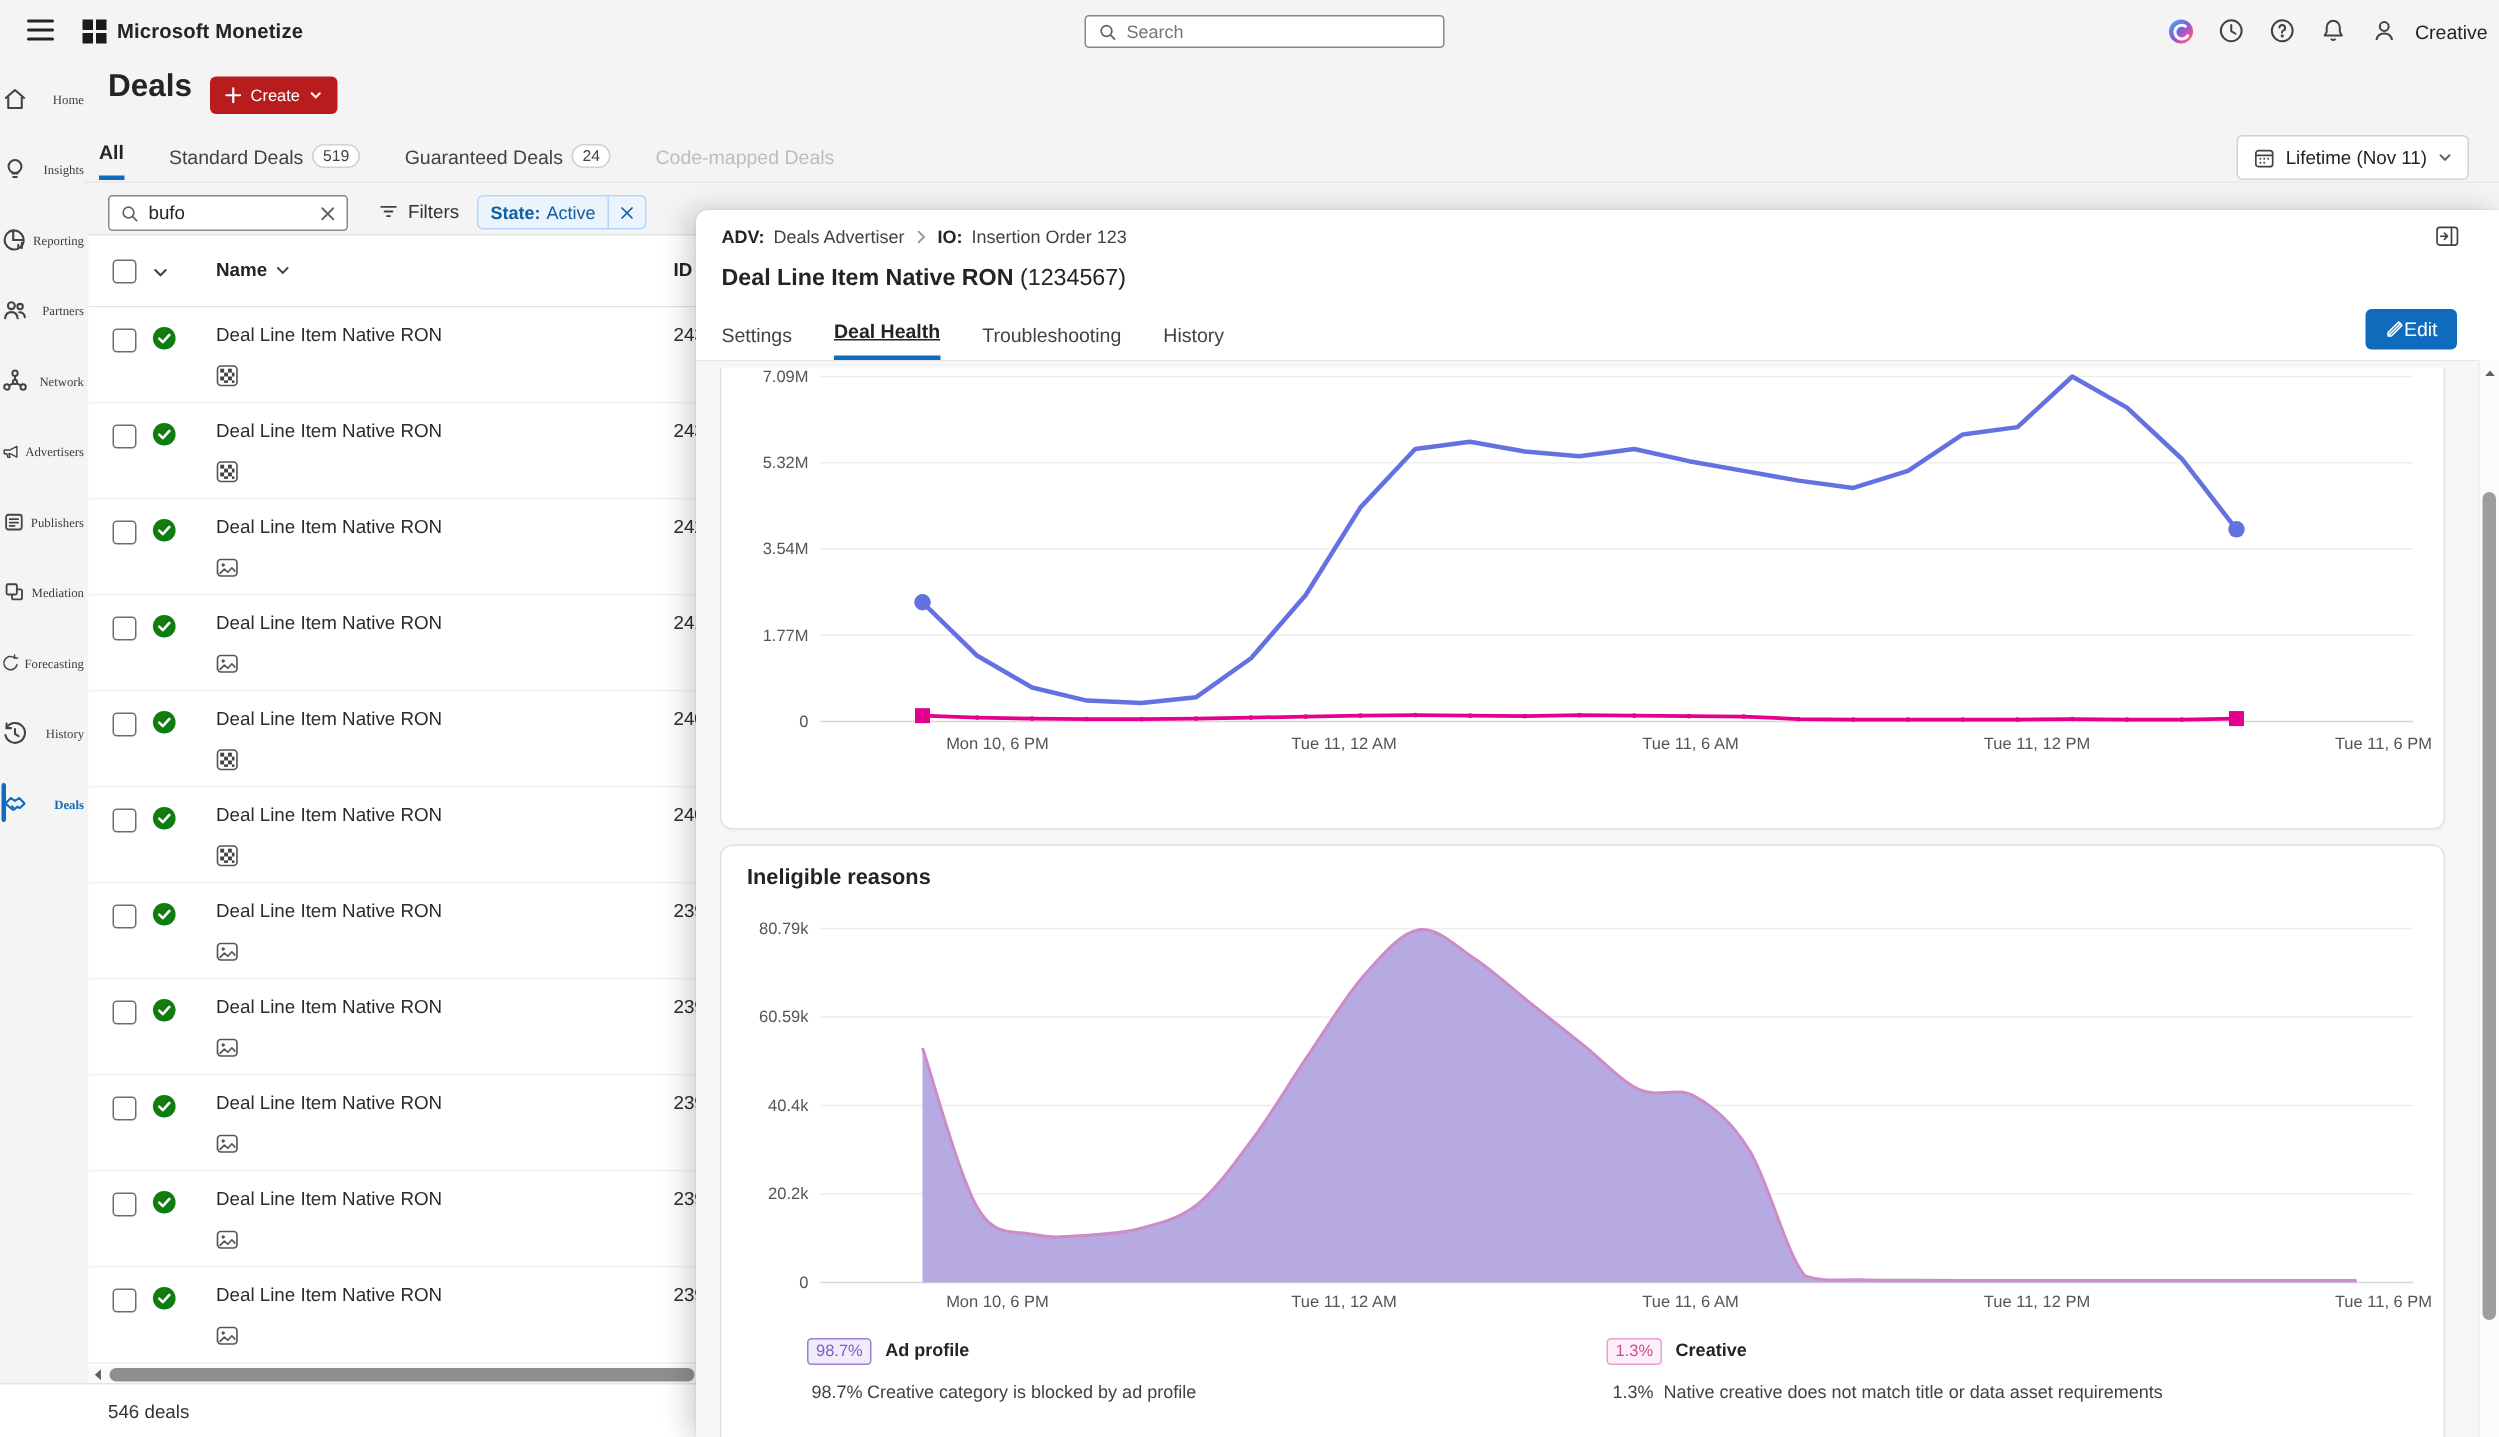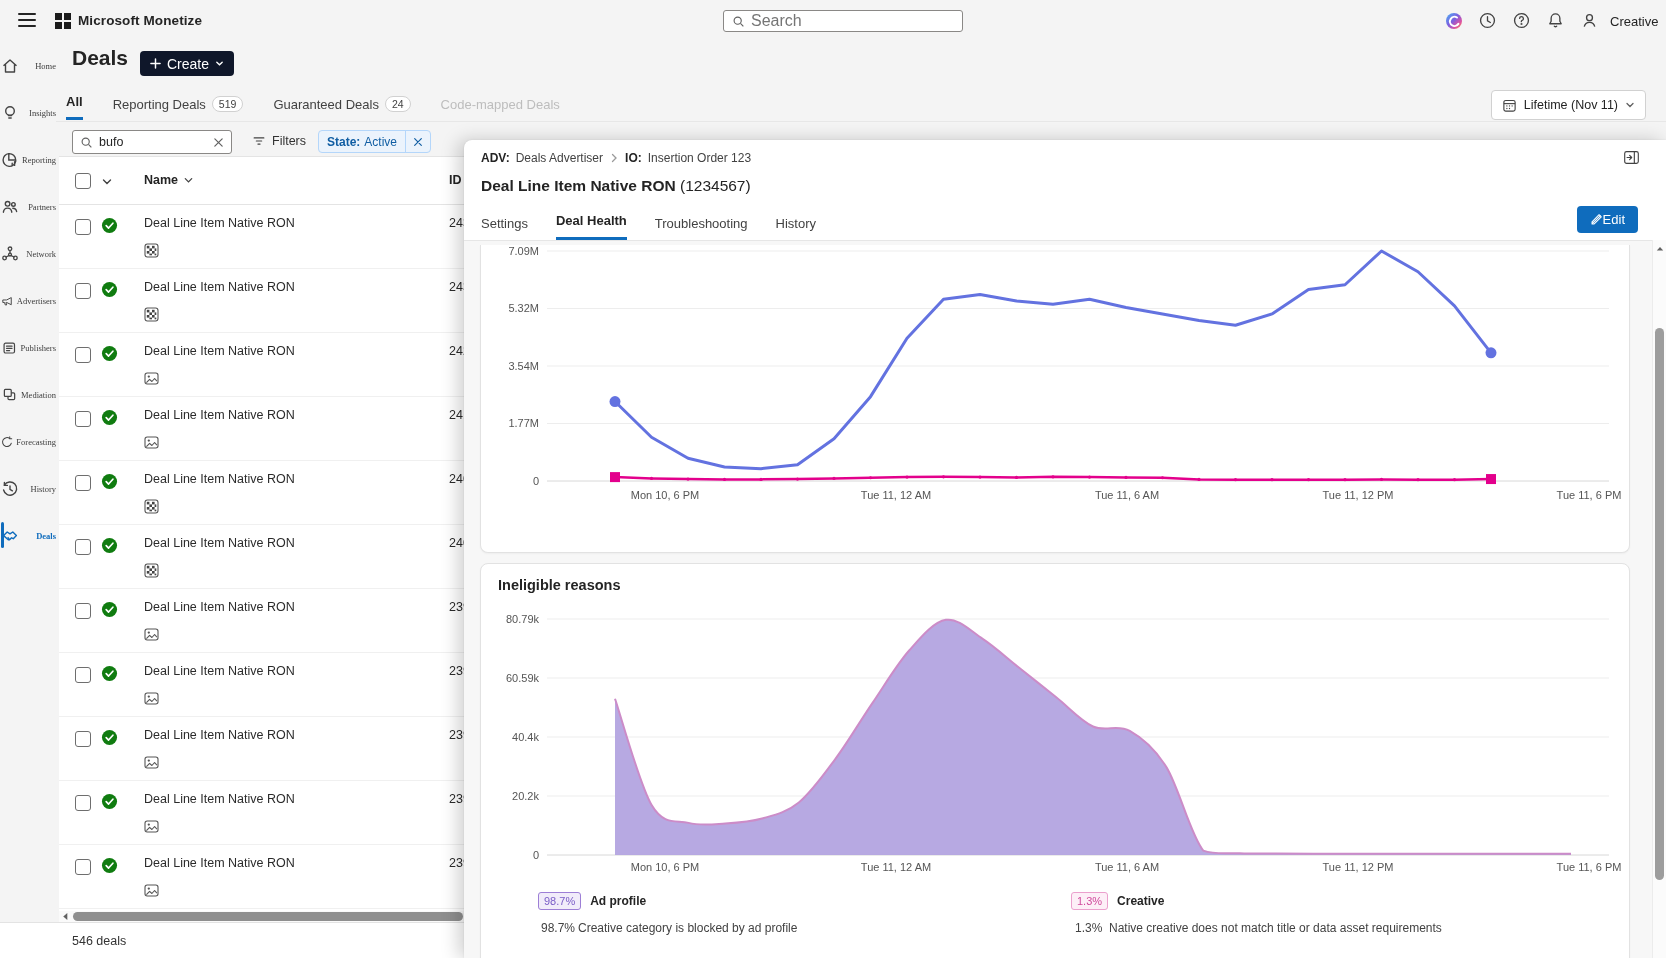--- a/index.html
+++ b/index.html
@@ -17,7 +17,7 @@
   .mslogo i { background:#1b1b1b; }
   .product { left:78px; top:13px; font-size:13.5px; font-weight:700; letter-spacing:.1px; }
   .gsearch { left:723px; top:10px; width:240px; height:22px; background:#fff; border:1px solid #8a8886; border-radius:3px; display:flex; align-items:center; padding:0 8px; gap:6px; }
-  .gsearch input { border:none; outline:none; font-size:16px; width:100%; background:transparent; color:#242424; font-family:inherit; }
+  .gsearch input { border:none; outline:none; font-size:12px; width:100%; background:transparent; color:#242424; font-family:inherit; }
   .tb-ic { top:11px; width:20px; height:20px; cursor:pointer; }
   .role { left:1610px; top:14px; font-size:13px; color:#242424; }
 

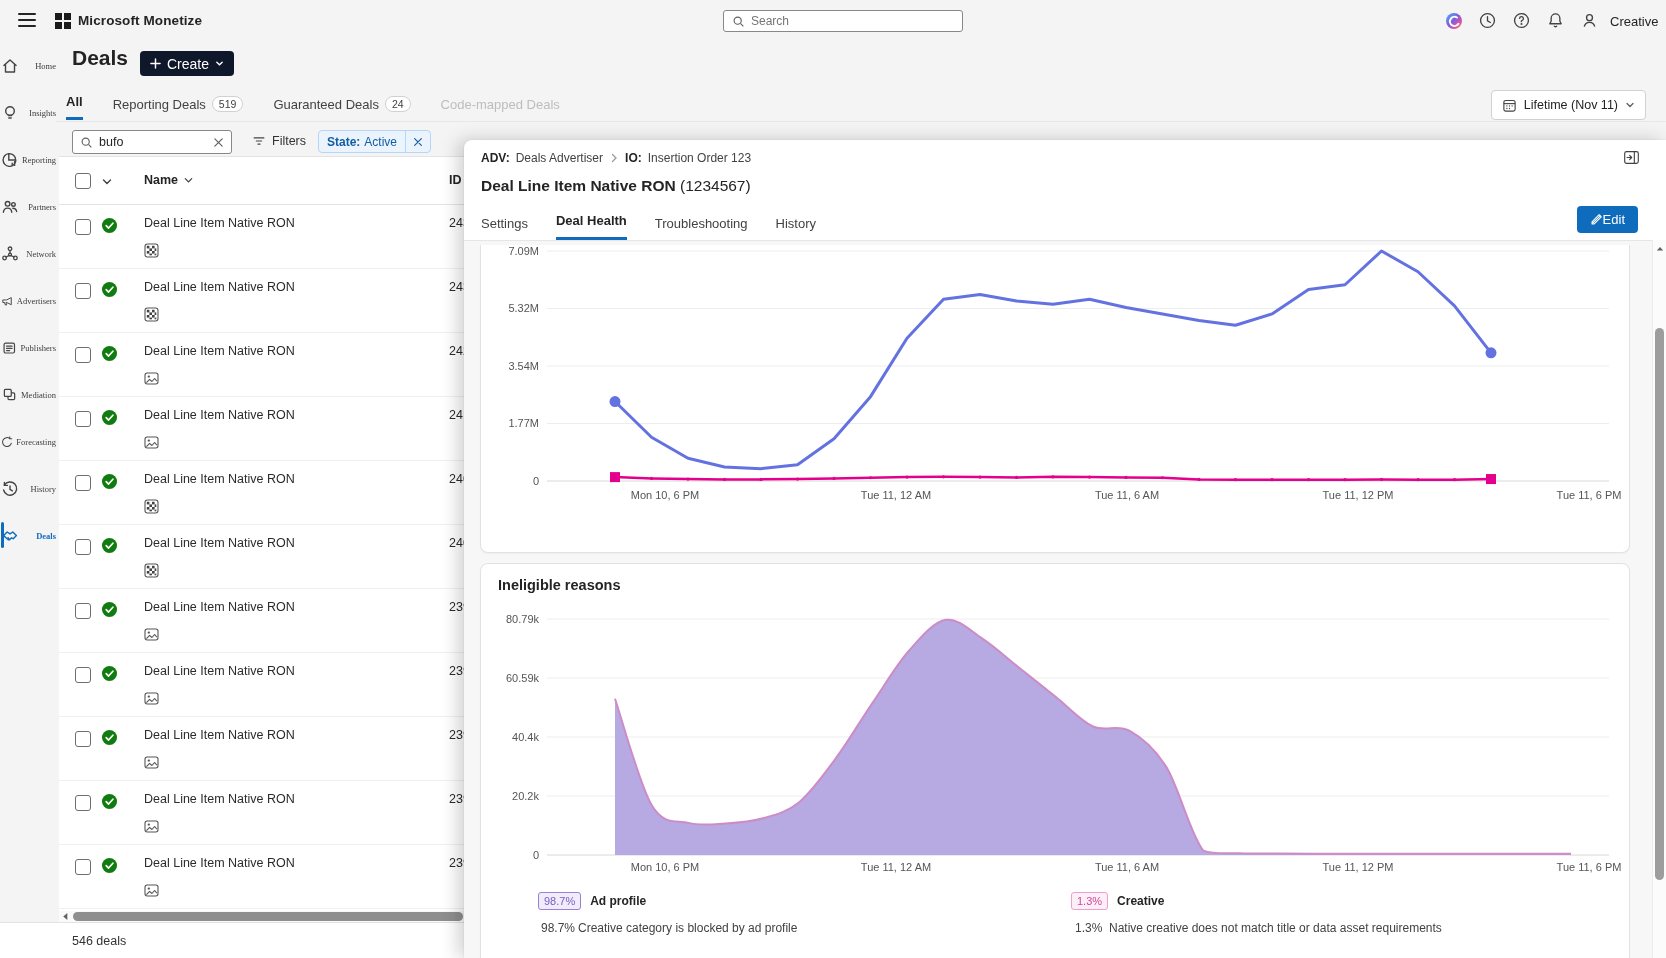--- a/index.html
+++ b/index.html
@@ -32,7 +32,7 @@
 
   
   .page-title { left:72px; top:46px; font-size:21px; font-weight:700; }
-  .create-btn { left:140px; top:51px; height:25px; background:#0f172a; color:#fff; border-radius:4px; display:flex; align-items:center; gap:6px; padding:0 10px; font-size:14px; cursor:pointer; }
+  .create-btn { left:140px; top:51px; height:25px; background:#b91c1c; color:#fff; border-radius:4px; display:flex; align-items:center; gap:6px; padding:0 10px; font-size:11px; cursor:pointer; }
   .tabs { left:66px; top:92px; display:flex; gap:30px; align-items:flex-end; height:28px; }
   .tab { font-size:13px; color:#424242; padding-bottom:8px; cursor:pointer; display:flex; gap:6px; align-items:center; }
   .tab.active { font-weight:700; color:#242424; border-bottom:3px solid #0f6cbd; }

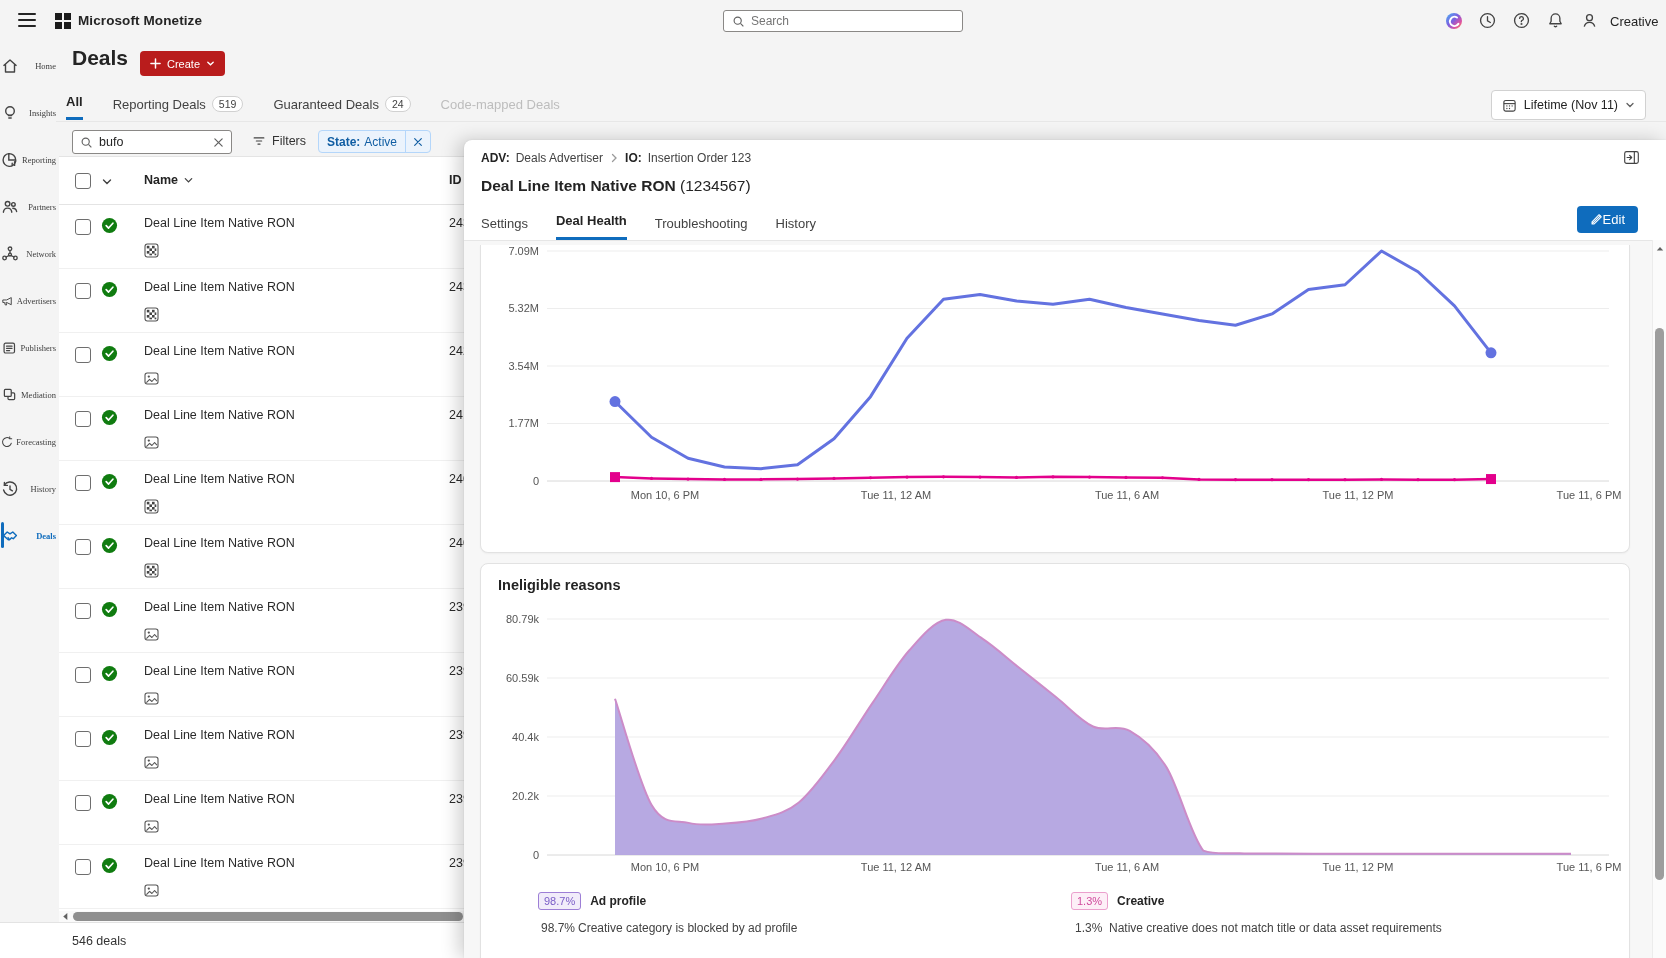--- a/index.html
+++ b/index.html
@@ -270,7 +270,7 @@
         <span>All</span>
       </div>
     <div class="tab">
-        <span>Reporting Deals</span>
+        <span>Standard Deals</span>
         <span class="pill">519</span>
       </div>
     <div class="tab">

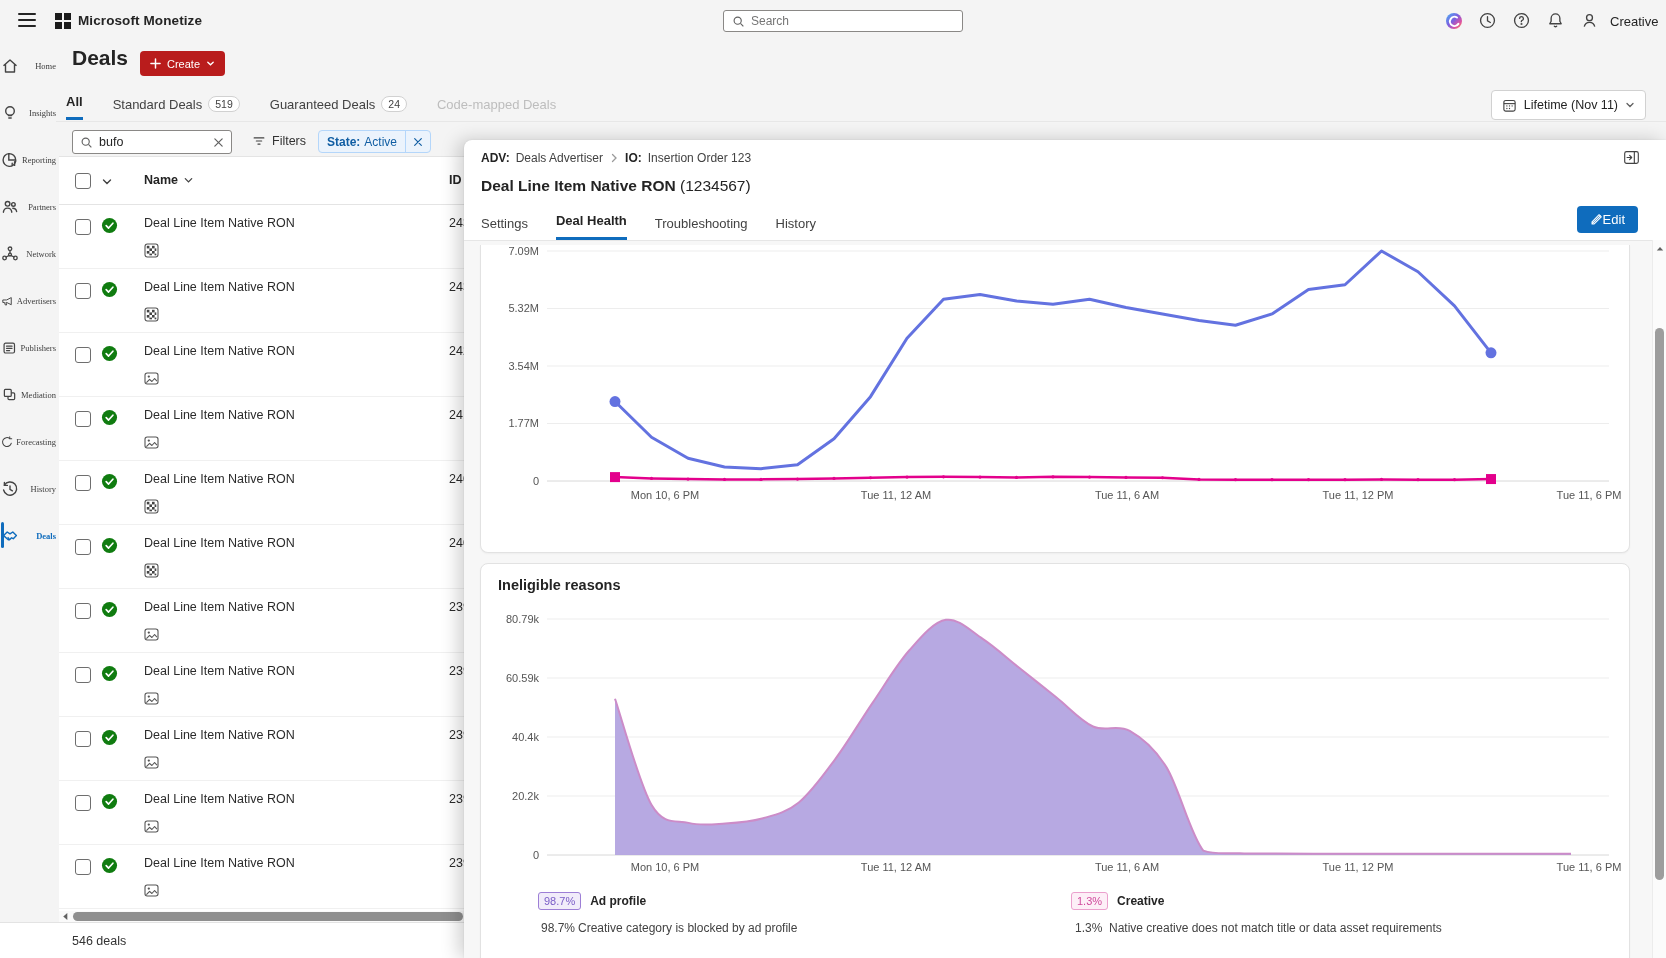--- a/index.html
+++ b/index.html
@@ -75,7 +75,7 @@
   .ptitle b { font-weight:700; }
   .ptabs { position:absolute; left:17px; top:62px; display:flex; gap:28px; height:38px; align-items:flex-end; }
   .ptab { font-size:13px; color:#424242; padding-bottom:9px; cursor:pointer; }
-  .ptab.active { font-weight:700; color:#242424; border-bottom:3px solid #0f6cbd; }
+  .ptab.active { font-weight:700; color:#242424; border-bottom:3px solid #0f6cbd;text-decoration:underline; }
   .pdivider { position:absolute; left:0; top:100px; width:100%; height:1px; background:#e6e6e6; }
   .editbtn { position:absolute; right:28px; top:66px; height:27px; background:#0f6cbd; border-radius:4px; color:#fff; font-size:13px; display:flex; align-items:center; gap:0; padding:0 13px; cursor:pointer; }
   .pcontent { position:absolute; left:0; top:101px; right:14px; bottom:0; background:#f7f7f7; overflow:hidden; }

